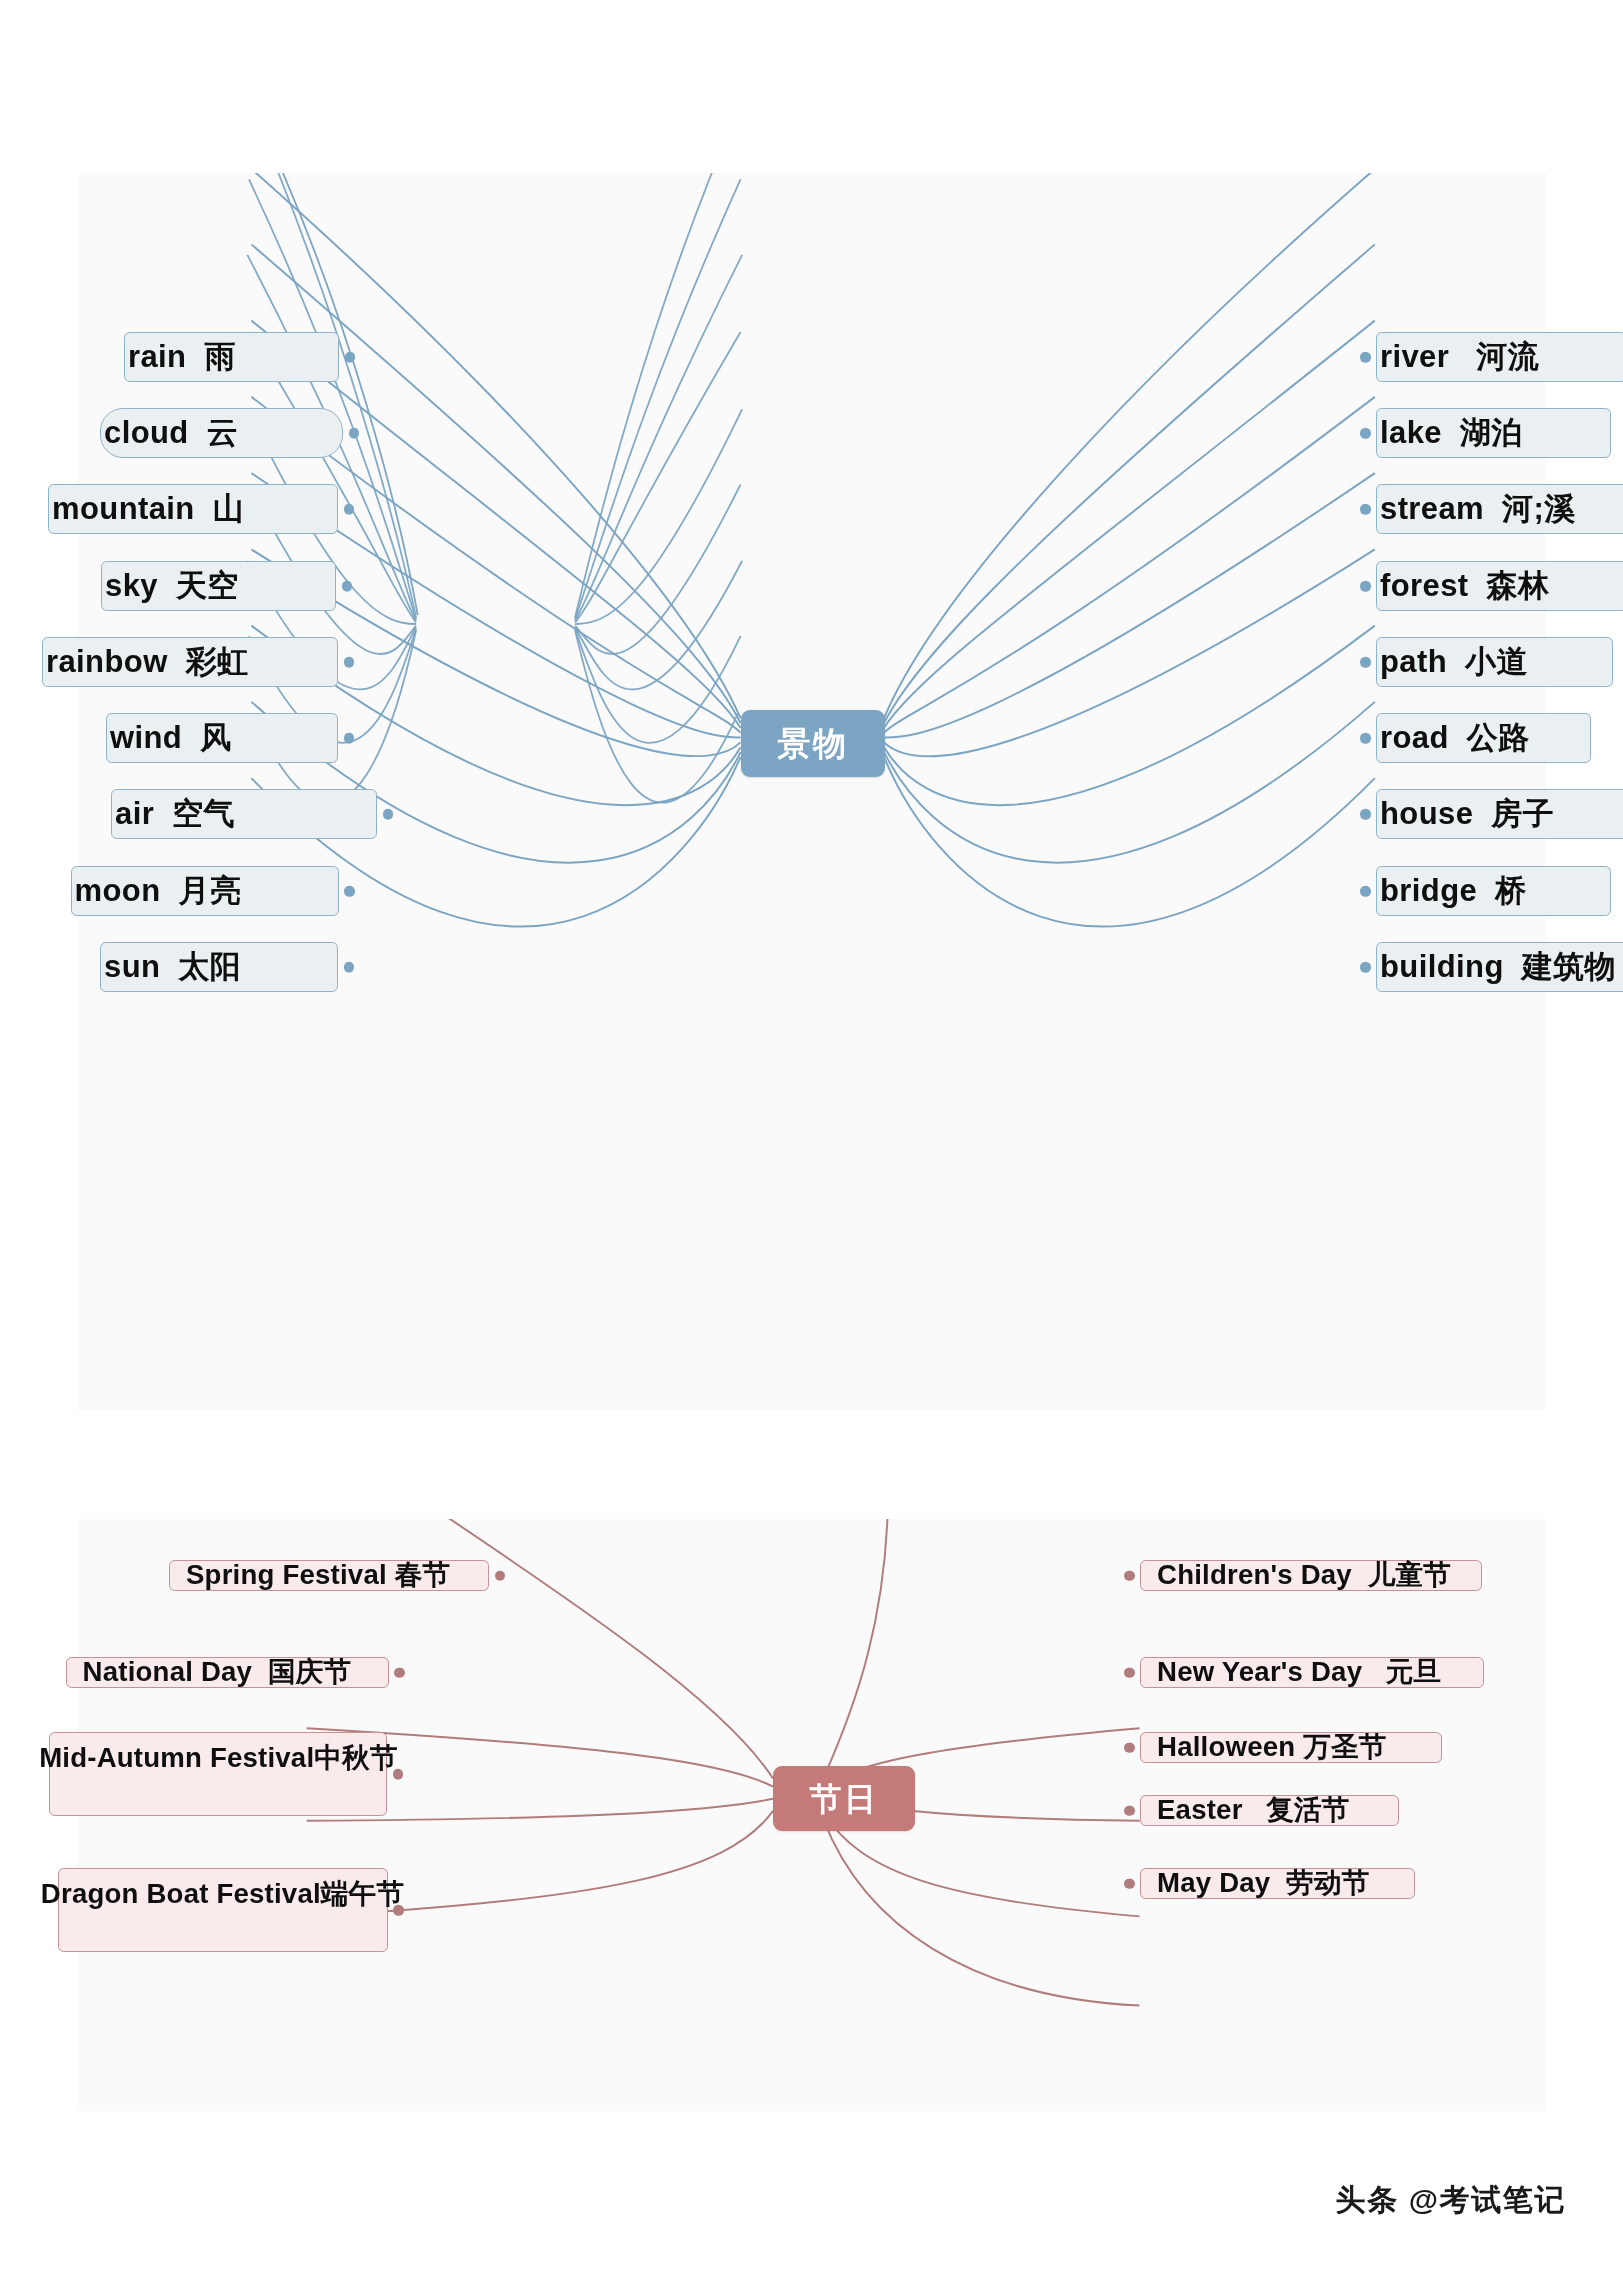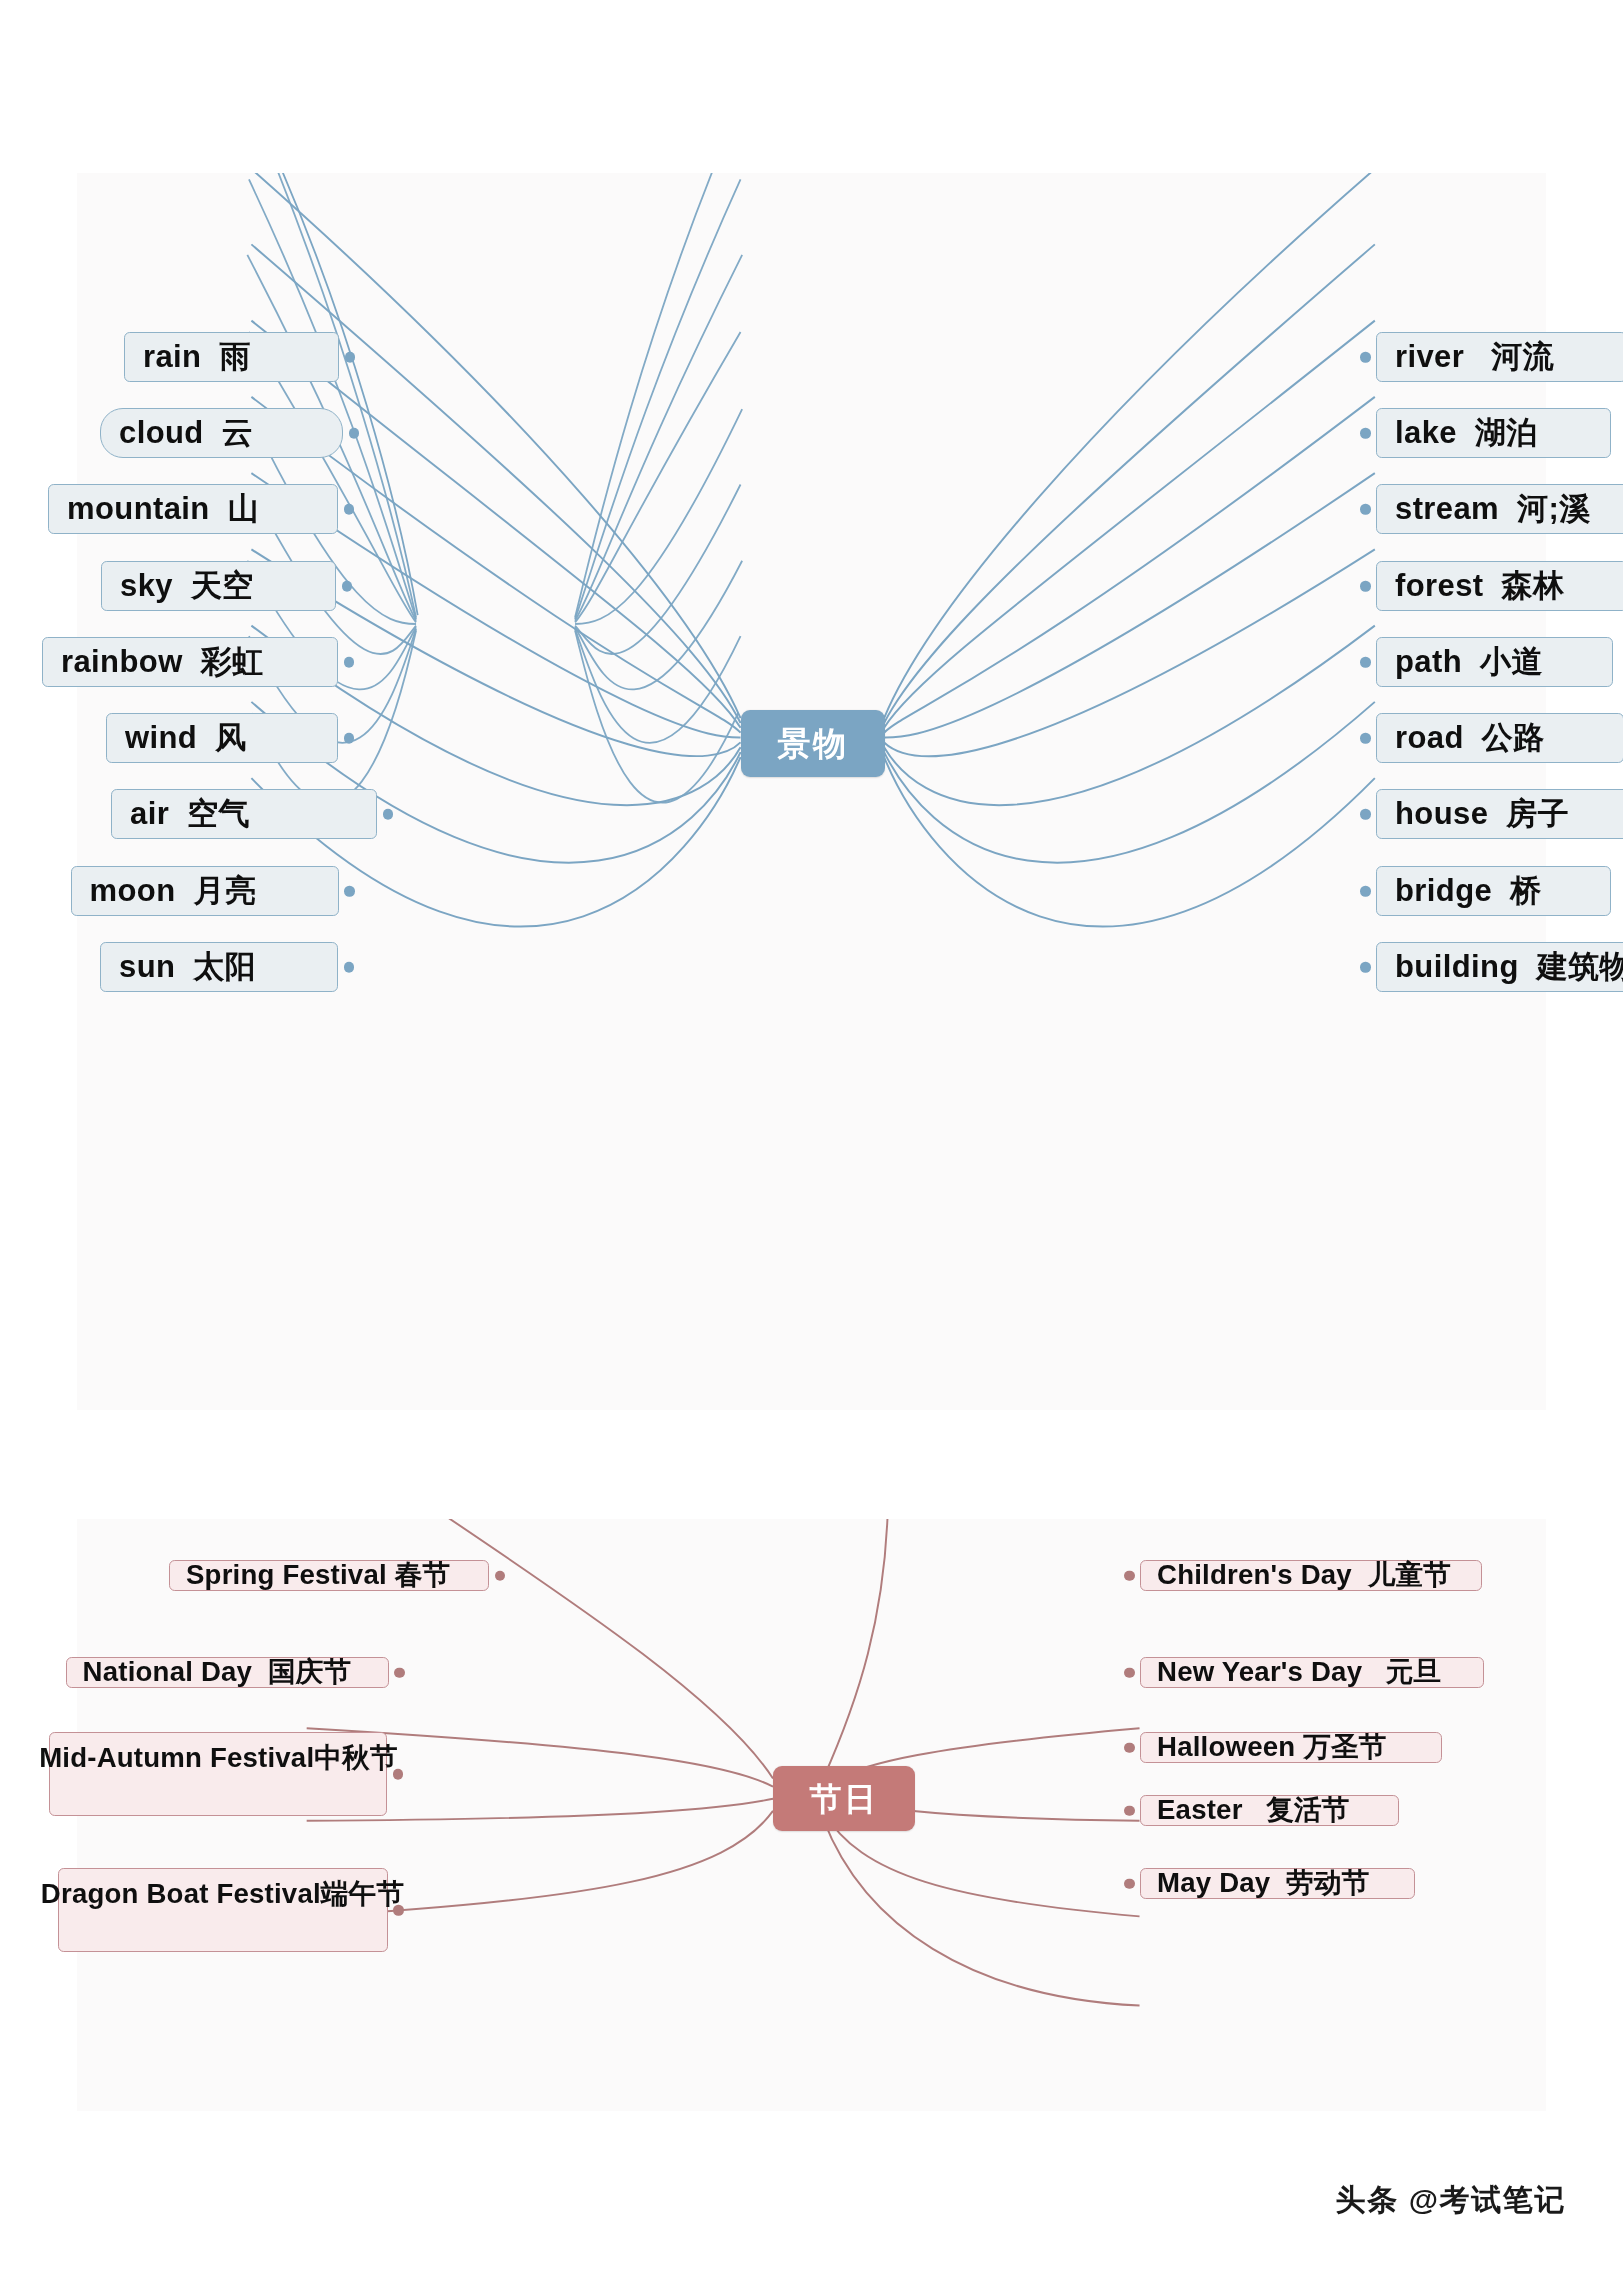--- a/index.html
+++ b/index.html
@@ -49,7 +49,7 @@
     background: #eaeff2;
     border: 1.6px solid #8fb2c8;
     font-size: 31px;
-    padding: 0 18px;
+    padding: 0 3px;
     height: 50px;
     letter-spacing: 0.4px;
     align-items: center;

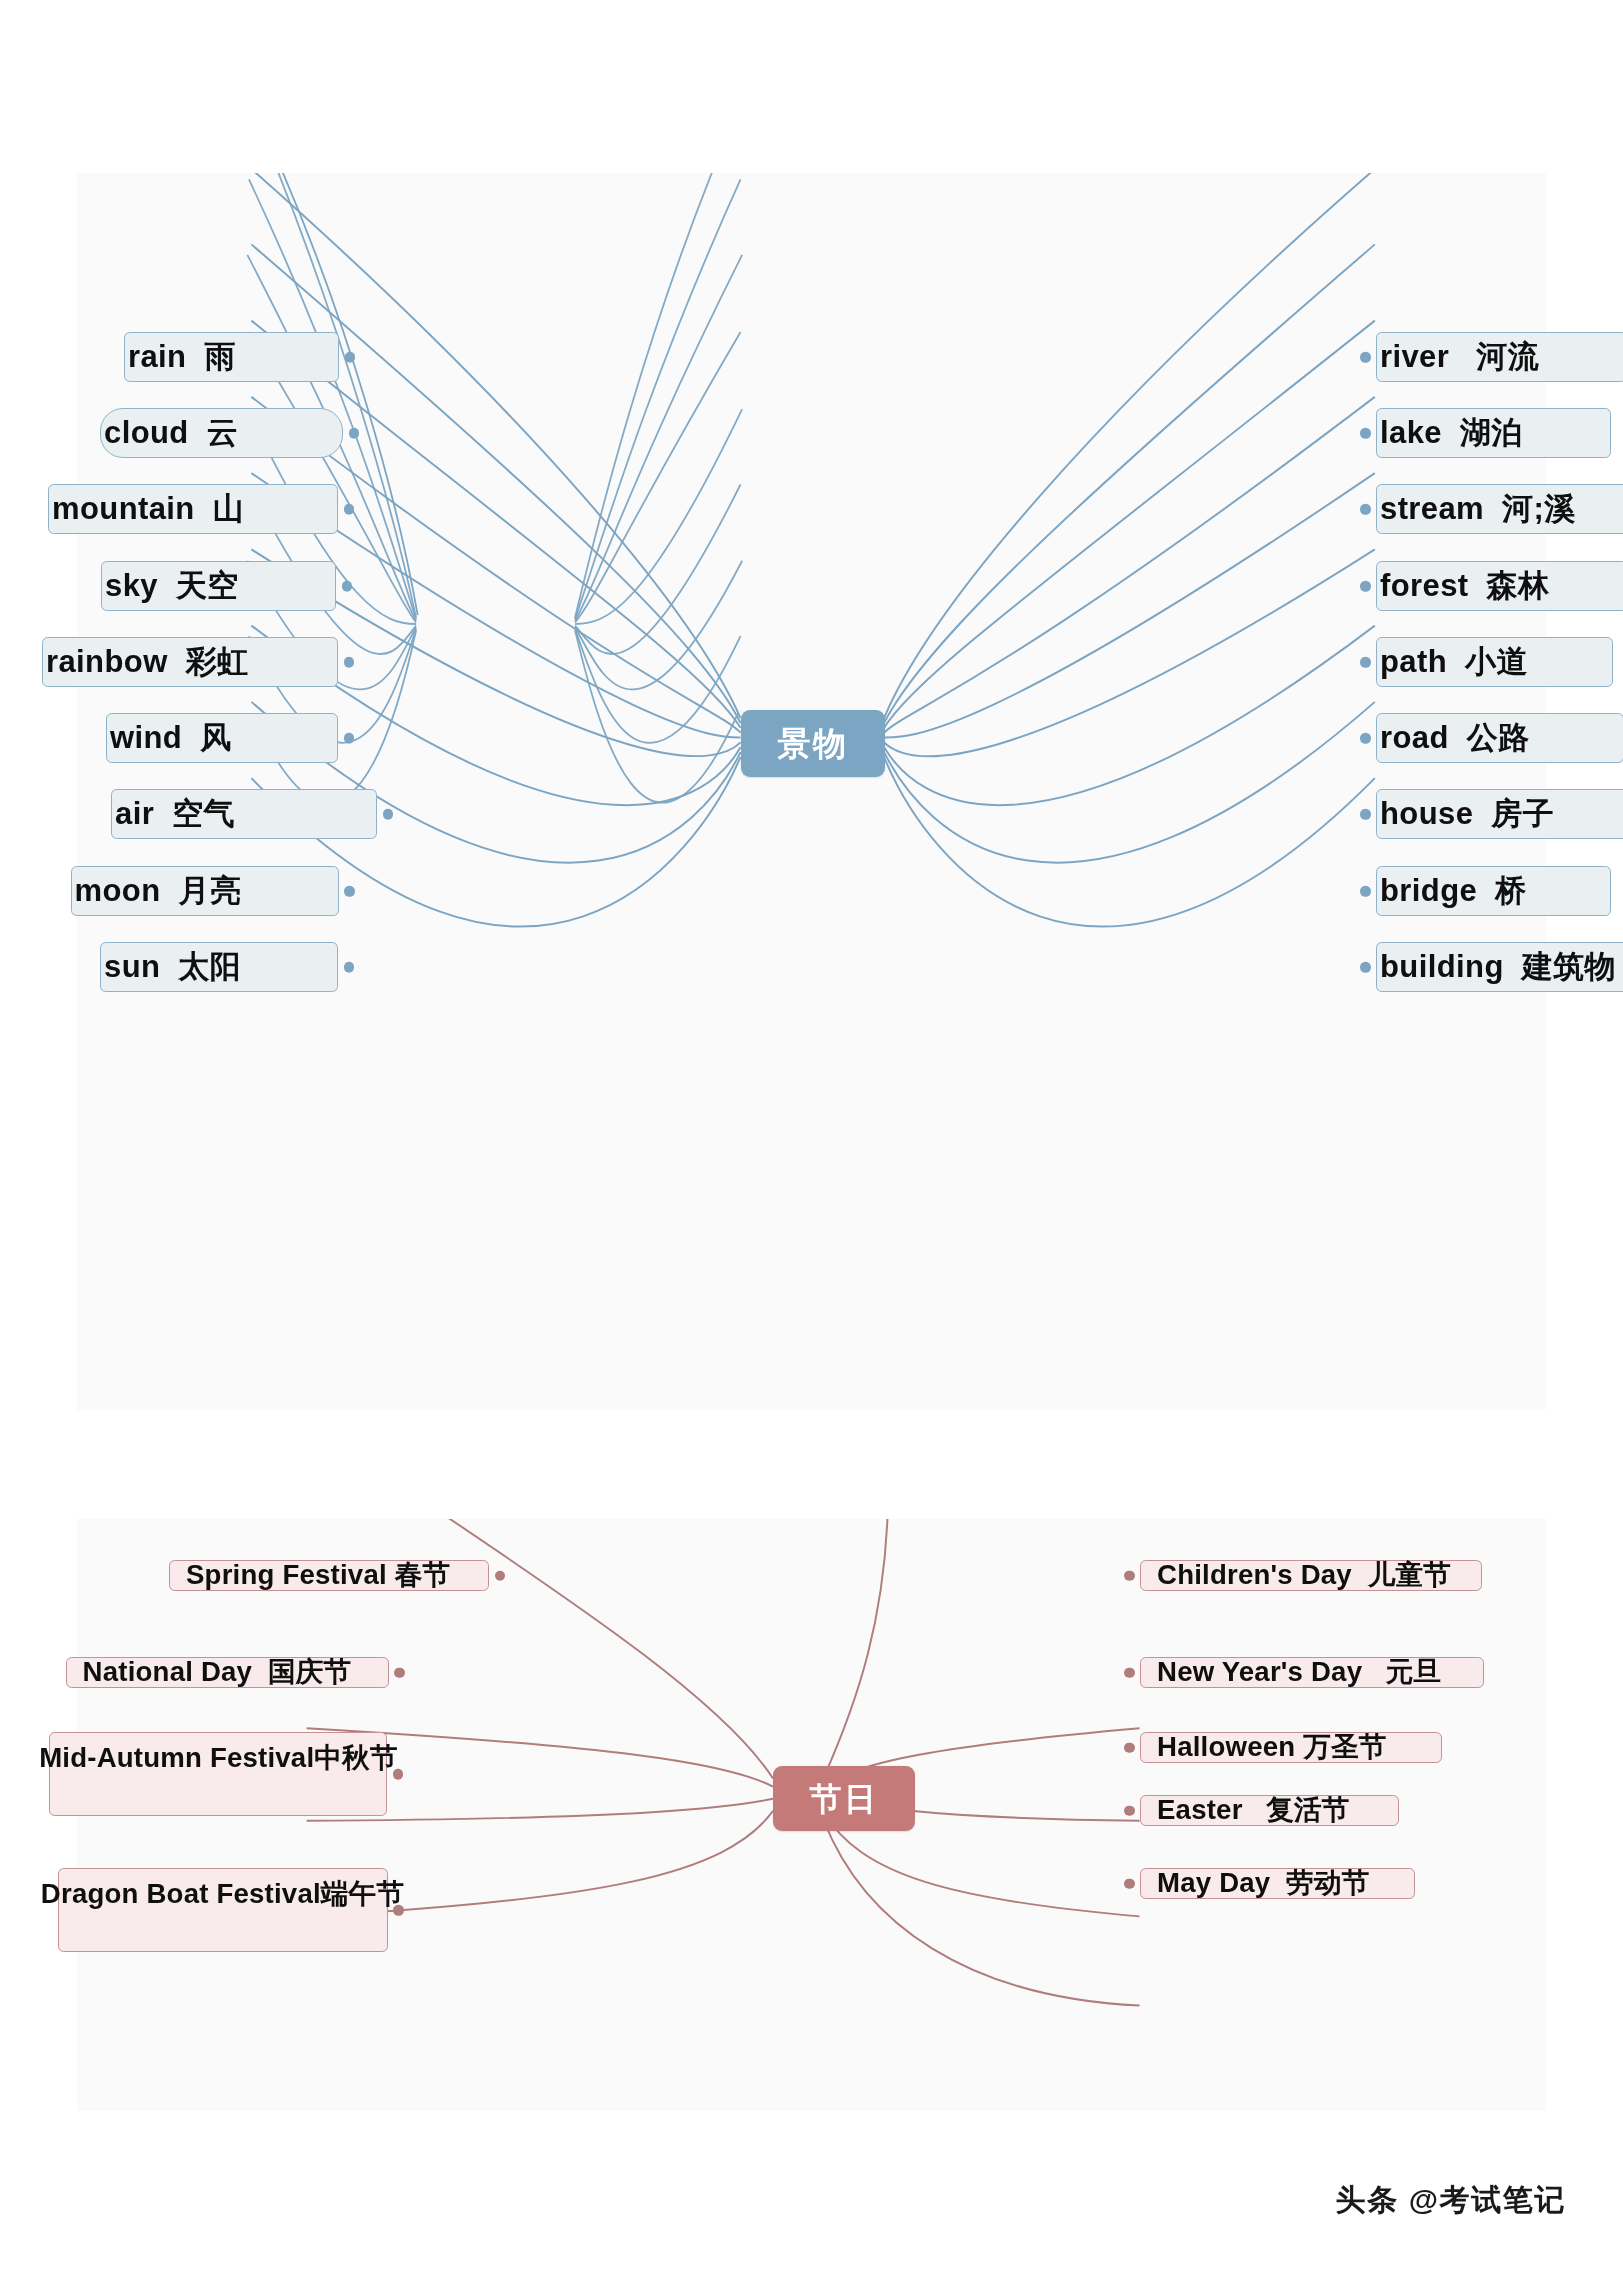--- a/index.html
+++ b/index.html
@@ -183,7 +183,7 @@
     <div class="node" style="left: 1299px; top: 311px; width: 277px;"><span>stream  河;溪</span><span style="position: absolute; width: 10.5px; height: 10.5px; border-radius: 50%; background: rgb(123, 165, 195); top: 50%; transform: translateY(-50%); left: -17px;"></span></div>
     <div class="node" style="left: 1299px; top: 388px; width: 252px;"><span>forest  森林</span><span style="position: absolute; width: 10.5px; height: 10.5px; border-radius: 50%; background: rgb(123, 165, 195); top: 50%; transform: translateY(-50%); left: -17px;"></span></div>
     <div class="node" style="left: 1299px; top: 464px; width: 237px;"><span>path  小道</span><span style="position: absolute; width: 10.5px; height: 10.5px; border-radius: 50%; background: rgb(123, 165, 195); top: 50%; transform: translateY(-50%); left: -17px;"></span></div>
-    <div class="node" style="left: 1299px; top: 540px; width: 248px;"><span>road  公路</span><span style="position: absolute; width: 10.5px; height: 10.5px; border-radius: 50%; background: rgb(123, 165, 195); top: 50%; transform: translateY(-50%); left: -17px;"></span></div>
+    <div class="node" style="left: 1299px; top: 540px; width: 215px;"><span>road  公路</span><span style="position: absolute; width: 10.5px; height: 10.5px; border-radius: 50%; background: rgb(123, 165, 195); top: 50%; transform: translateY(-50%); left: -17px;"></span></div>
     <div class="node" style="left: 1299px; top: 616px; width: 256px;"><span>house  房子</span><span style="position: absolute; width: 10.5px; height: 10.5px; border-radius: 50%; background: rgb(123, 165, 195); top: 50%; transform: translateY(-50%); left: -17px;"></span></div>
     <div class="node" style="left: 1299px; top: 693px; width: 235px;"><span>bridge  桥</span><span style="position: absolute; width: 10.5px; height: 10.5px; border-radius: 50%; background: rgb(123, 165, 195); top: 50%; transform: translateY(-50%); left: -17px;"></span></div>
     <div class="node" style="left: 1299px; top: 769px; width: 311px;"><span>building  建筑物</span><span style="position: absolute; width: 10.5px; height: 10.5px; border-radius: 50%; background: rgb(123, 165, 195); top: 50%; transform: translateY(-50%); left: -17px;"></span></div>

